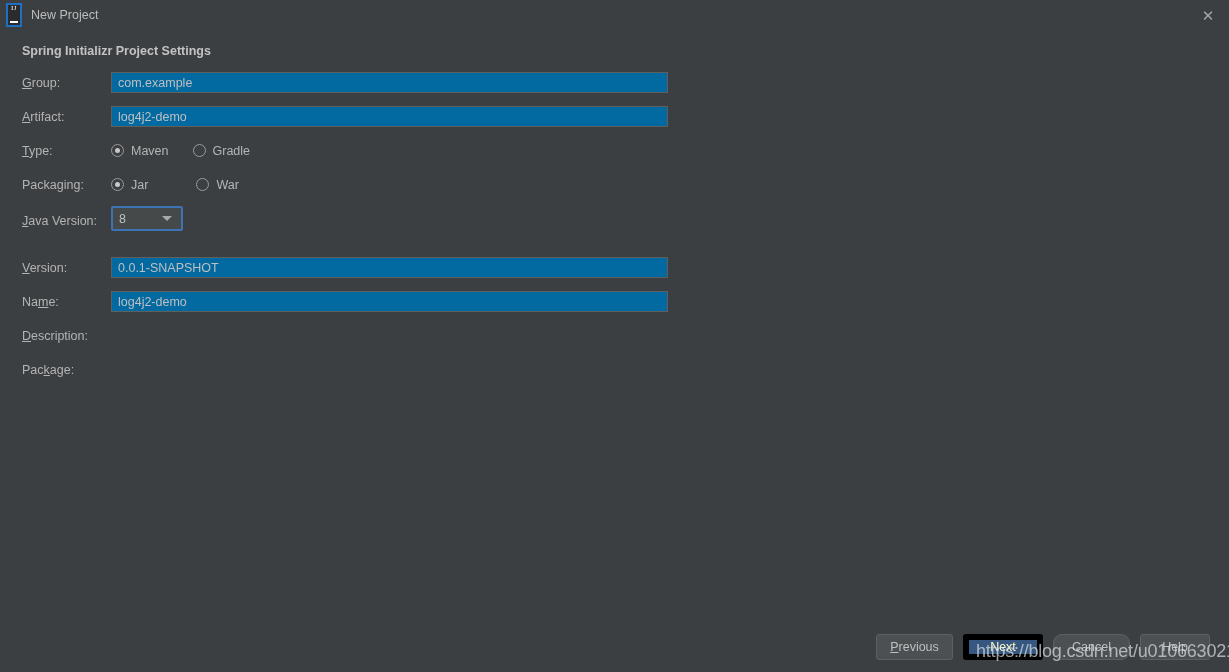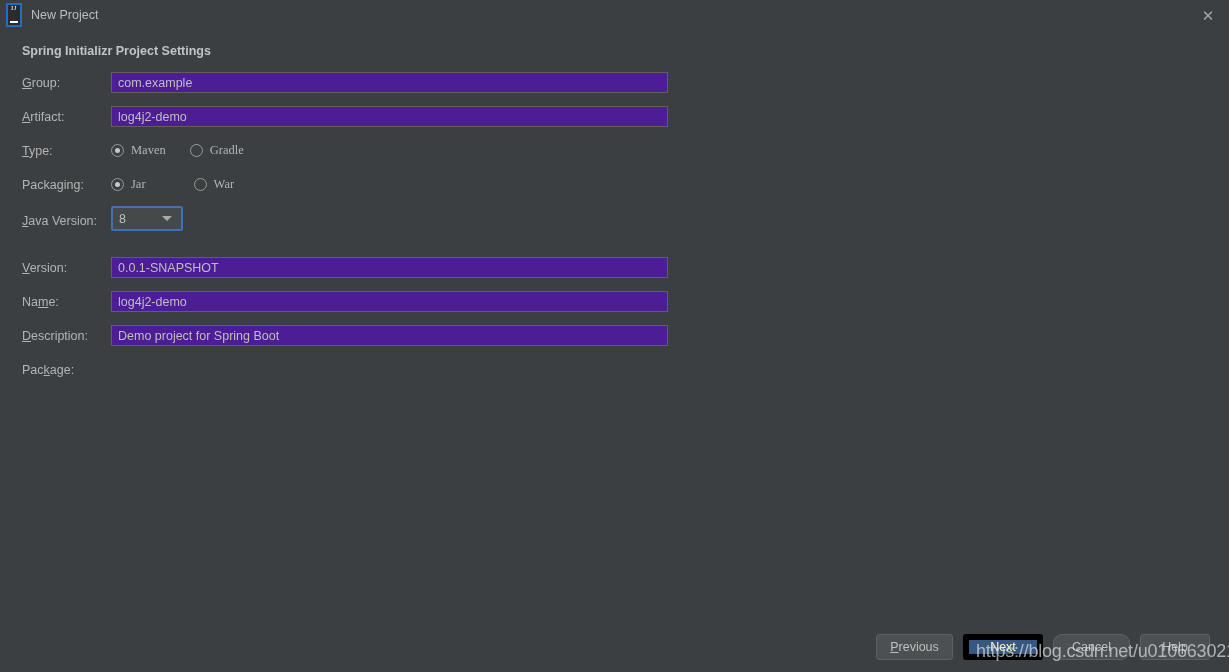--- a/index.html
+++ b/index.html
@@ -121,7 +121,7 @@
     width: 557px;
     height: 21px;
     box-sizing: border-box;
-    background: #4c1d95;
+    background: #0369a1;
     border: 1px solid #5e6060;
     color: #bfbfbf;
     font-family: "Liberation Sans", sans-serif;

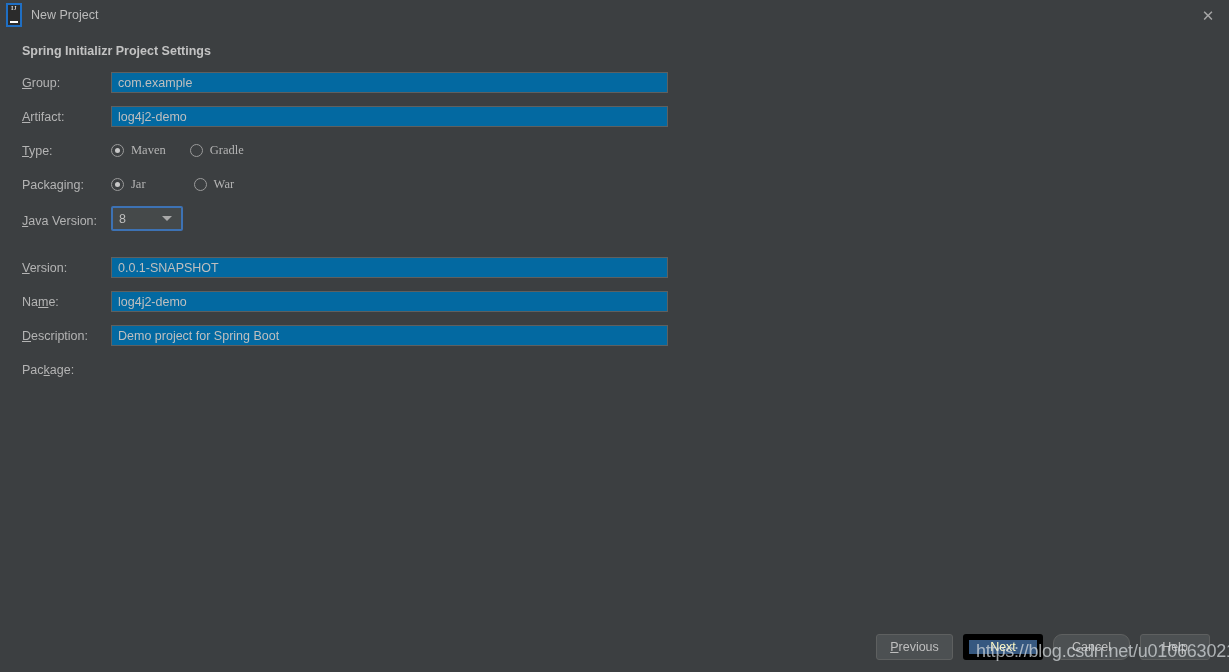--- a/index.html
+++ b/index.html
@@ -140,7 +140,6 @@
     height: 21px;
     display: flex;
     align-items: center;
-    font-family: Liberation Serif, serif;
   }
   .radio-item {
     display: flex;

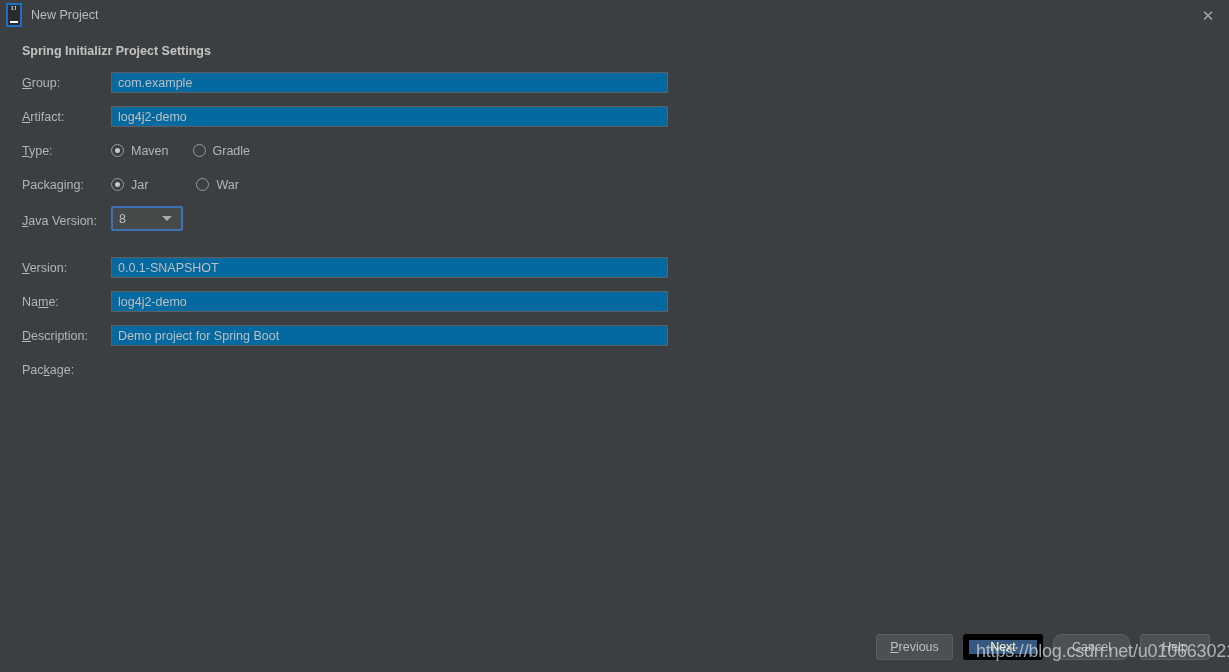--- a/index.html
+++ b/index.html
@@ -332,7 +332,6 @@
 
     <div class="row">
       <div class="lbl"><span class="mn">D</span>escription:</div>
-      <input class="txtfield" type="text" value="Demo project for Spring Boot" style="">
     </div>
 
     <div class="row">

